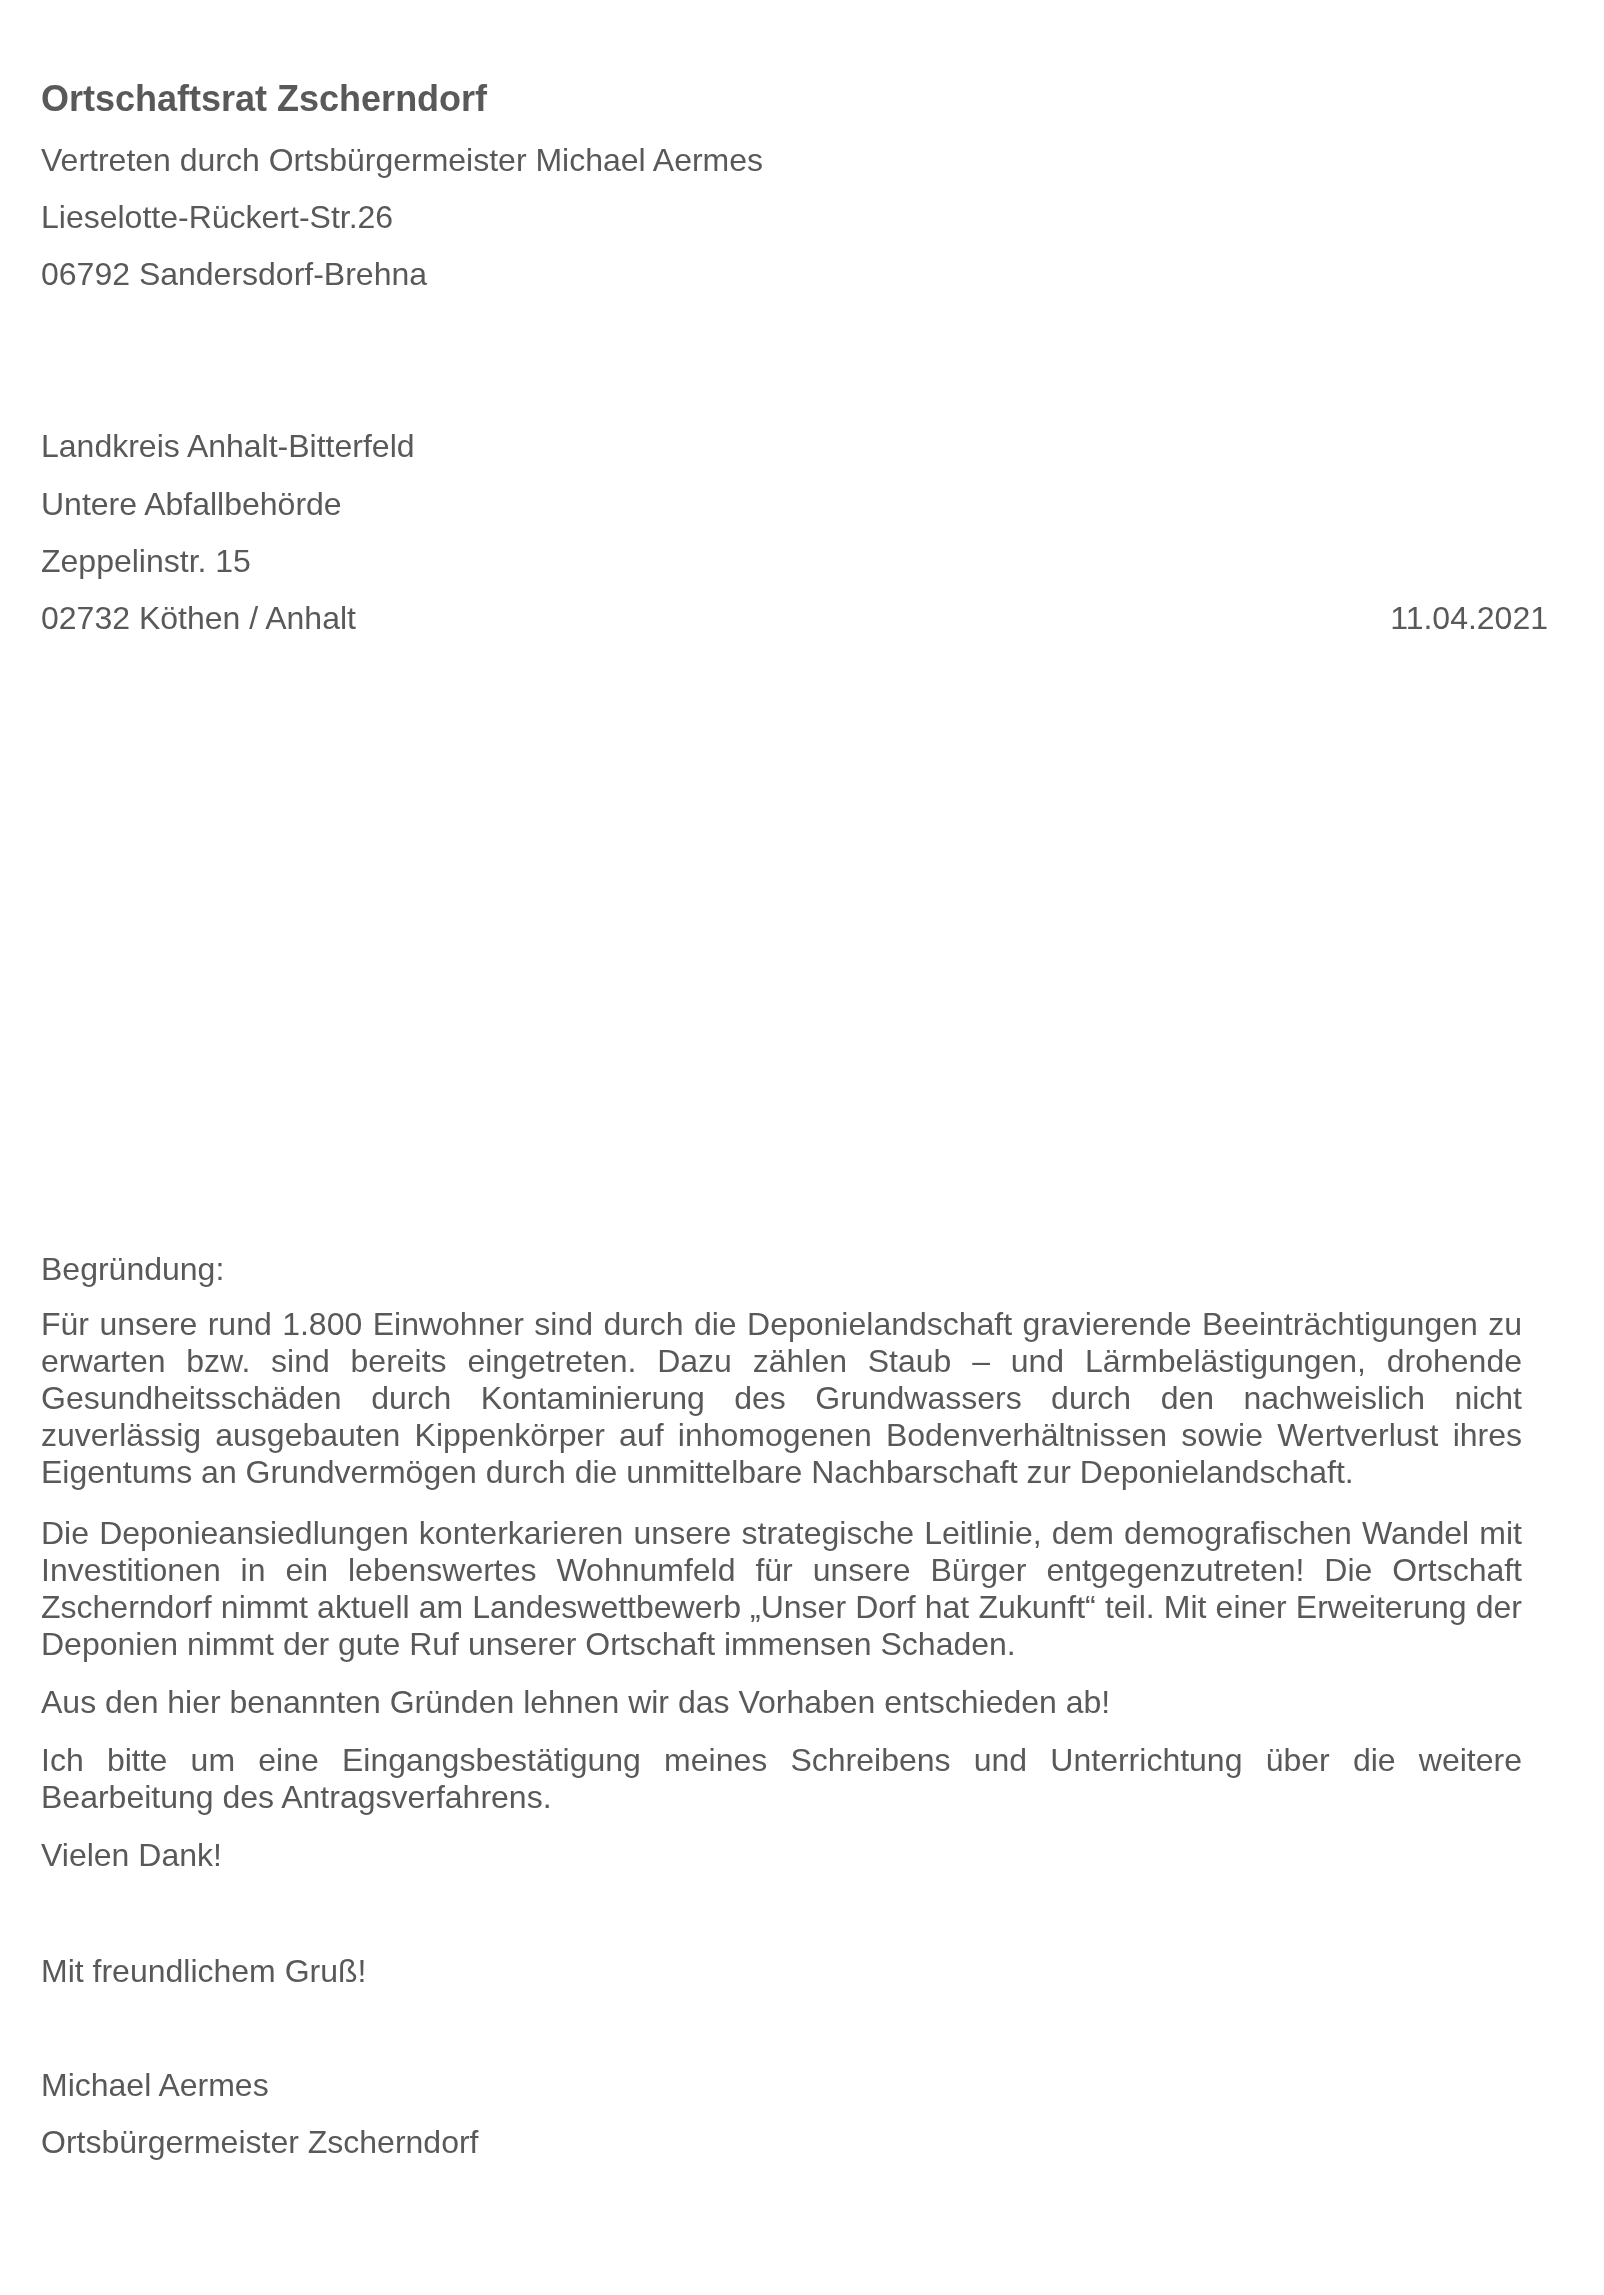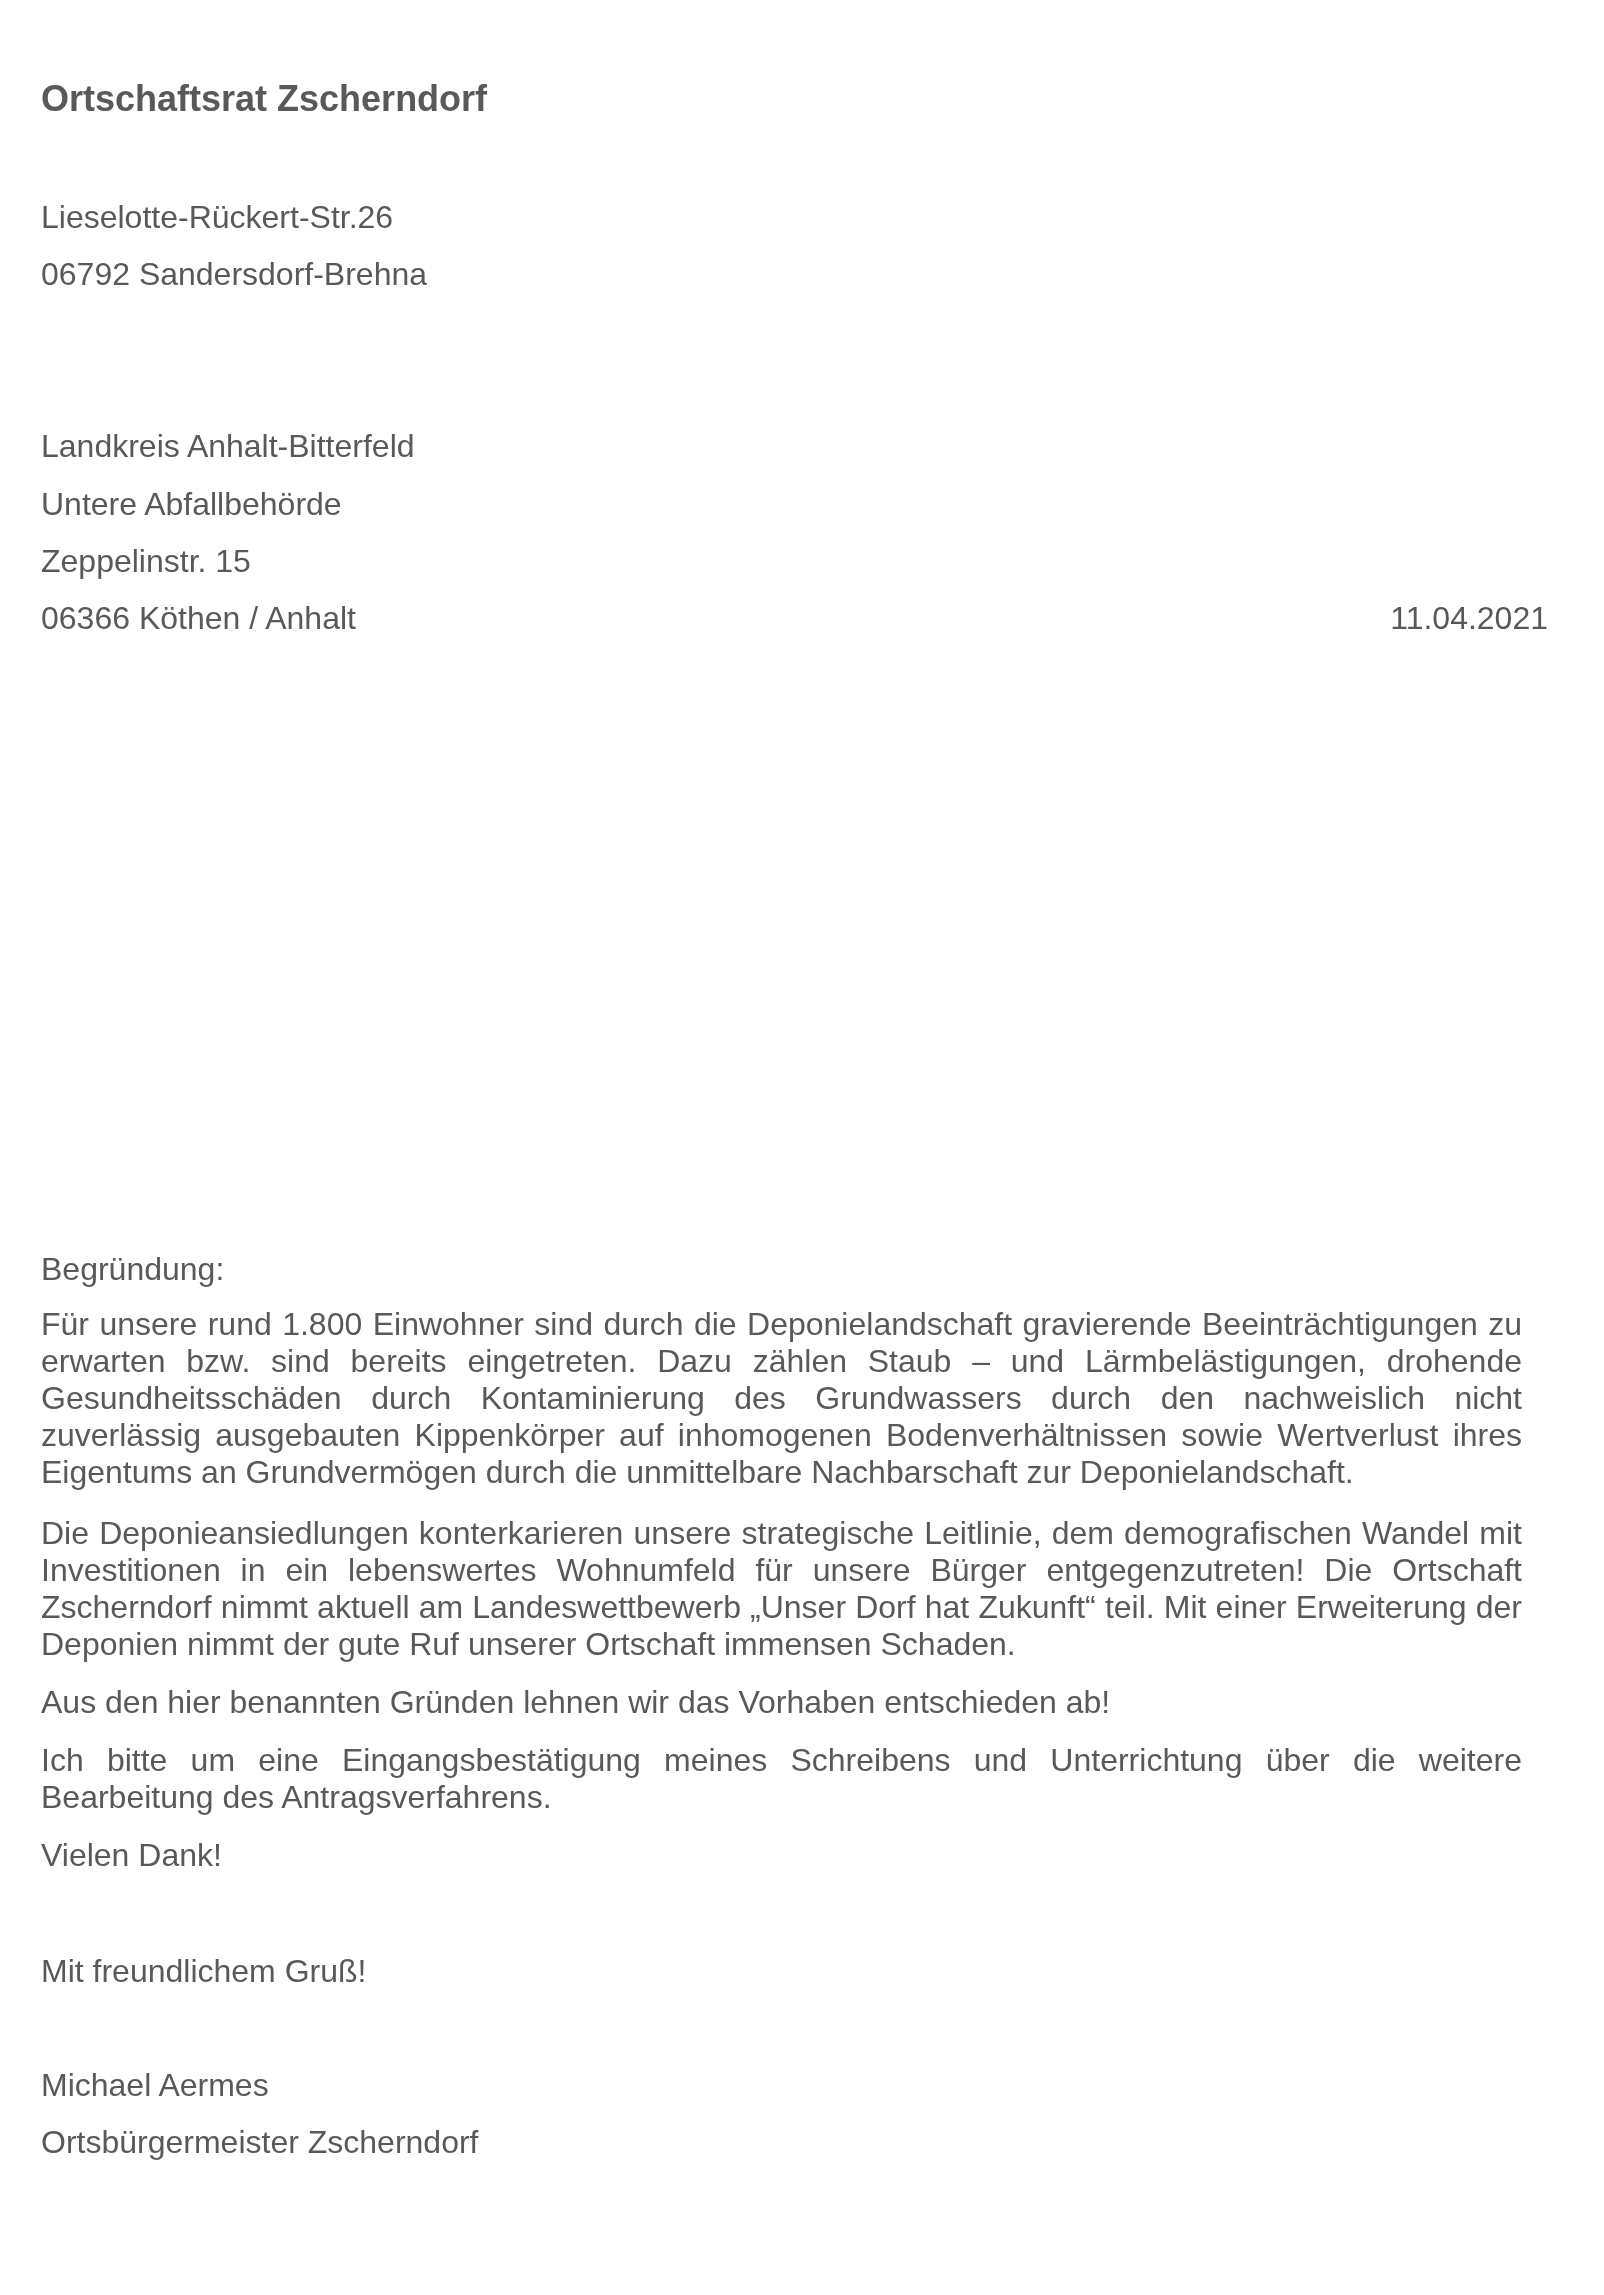--- a/index.html
+++ b/index.html
@@ -17,6 +17,7 @@
 
 <div class="page">
   <div class="title">Ortschaftsrat Zscherndorf</div>
+  <div class="line" style="top:141px">Vertreten durch Ortsbürgermeister Michael Aermes</div>
   <div class="line" style="top:198px">Lieselotte-Rückert-Str.26</div>
   <div class="line" style="top:255px">06792 Sandersdorf-Brehna</div>
 

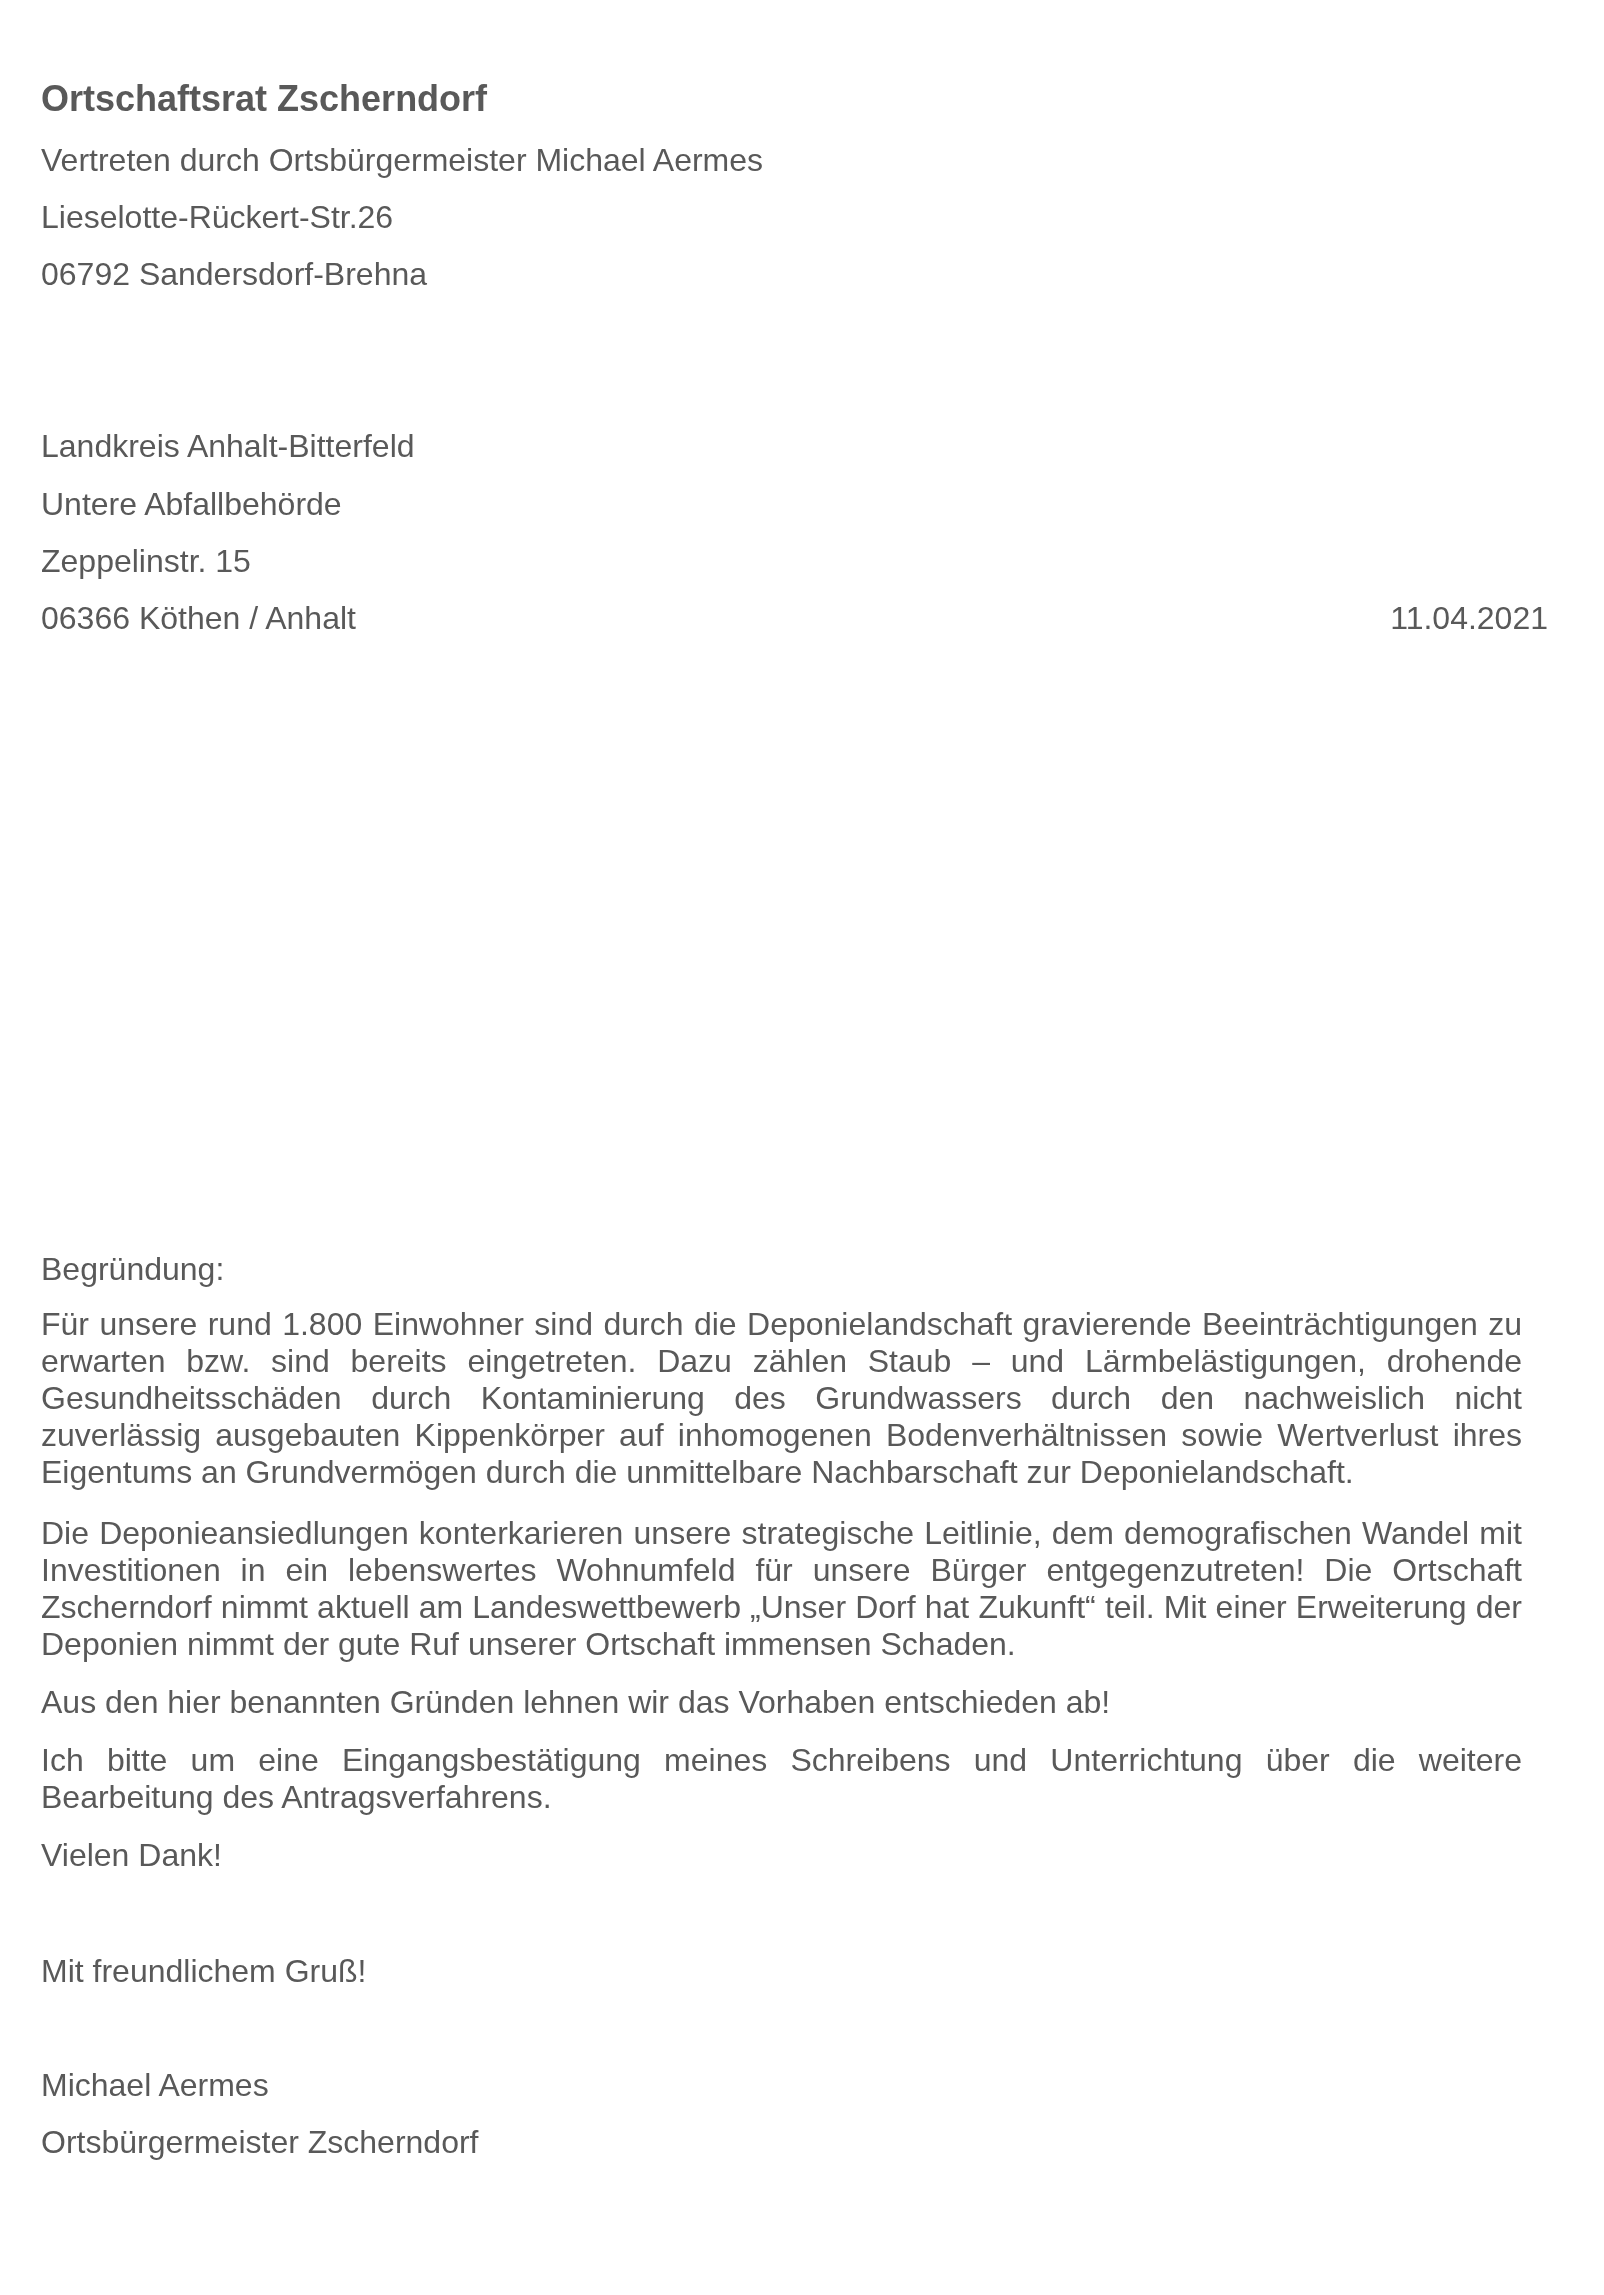--- a/index.html
+++ b/index.html
@@ -24,7 +24,7 @@
   <div class="line" style="top:427px">Landkreis Anhalt-Bitterfeld</div>
   <div class="line" style="top:485px">Untere Abfallbehörde</div>
   <div class="line" style="top:542px">Zeppelinstr. 15</div>
-  <div class="line" style="top:599px">06366 Köthen / Anhalt</div>
+  <div class="line" style="top:599px">02732 Köthen / Anhalt</div>
   <div class="date">11.04.2021</div>
 
 

